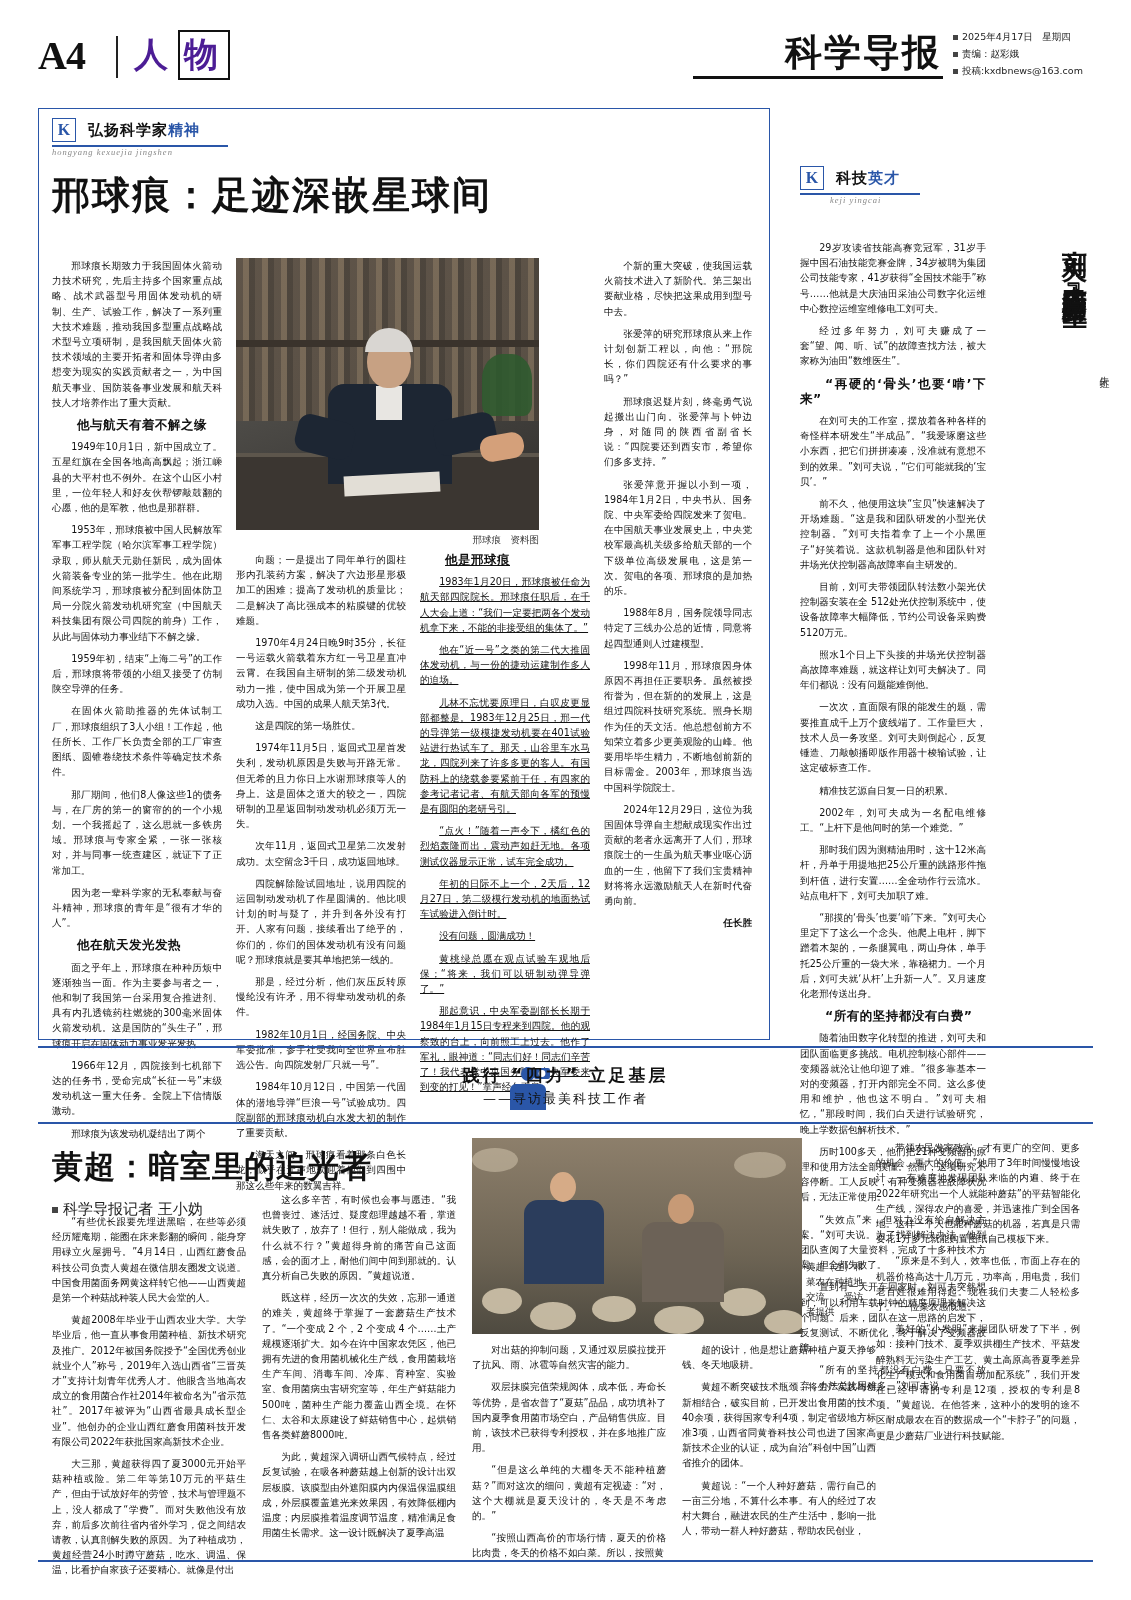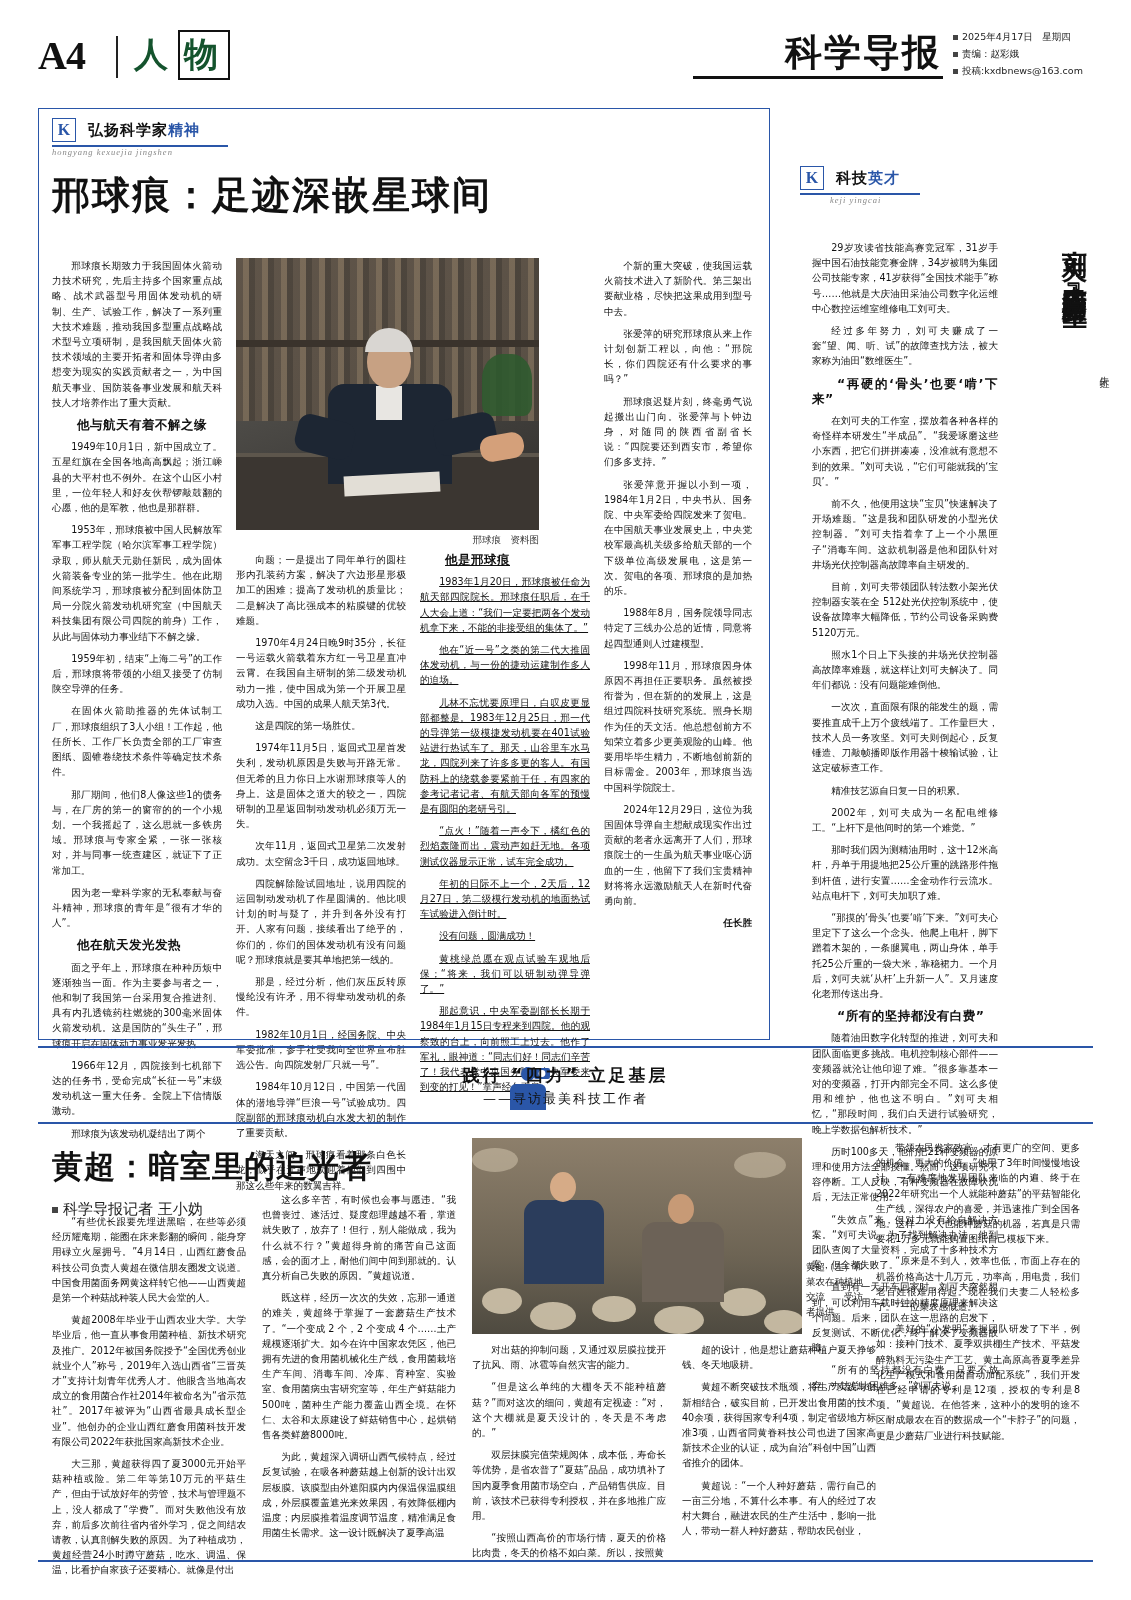--- a/index.html
+++ b/index.html
@@ -24,7 +24,7 @@
   .section-name{
     position:absolute;left:96px;top:6px;
     font-family:"DejaVu Sans","Liberation Sans",sans-serif;
-    font-weight:bold;font-size:34px;letter-spacing:6px;color:#14532d;
+    font-weight:bold;font-size:34px;letter-spacing:6px;color:#4c1d95;
   }
   .section-name .boxed{
     display:inline-block;border:2px solid #111;padding:0 4px;margin-left:4px;

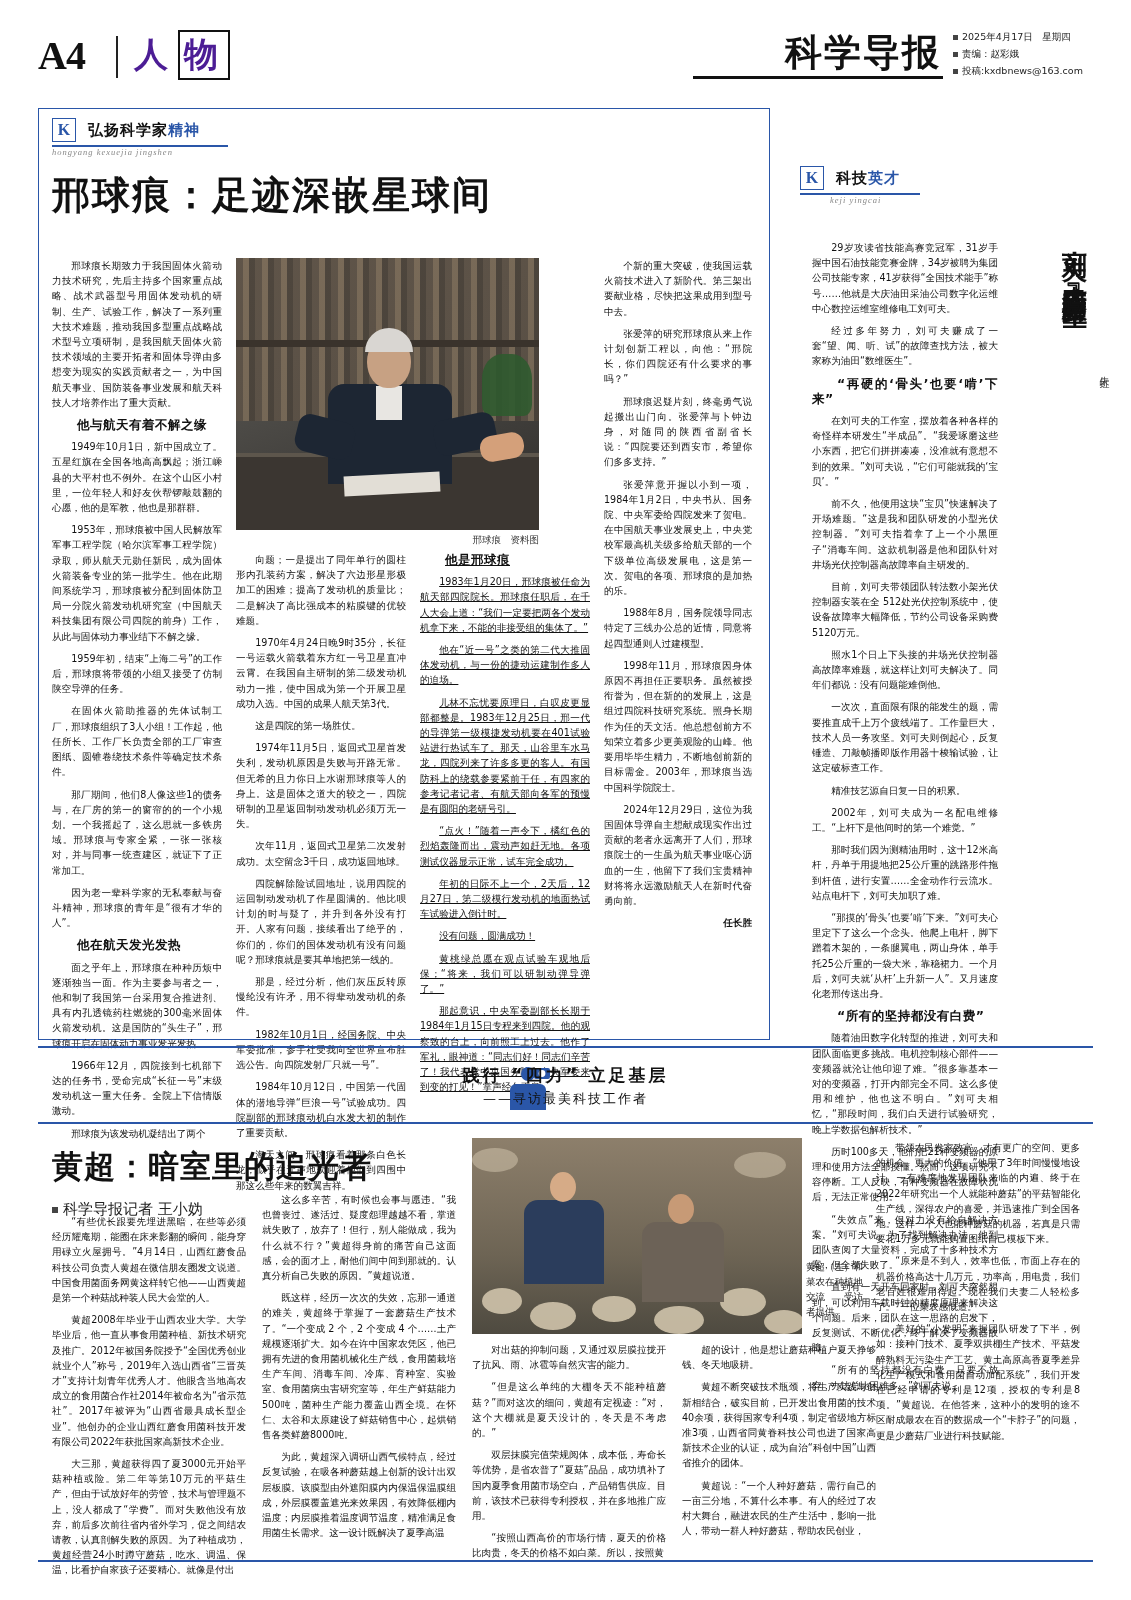--- a/index.html
+++ b/index.html
@@ -108,7 +108,7 @@
     writing-mode:vertical-rl;text-orientation:upright;
     font-size:10px;letter-spacing:2px;color:#333;
   }
-  #s2c1{left:800px;top:240px;width:186px;margin-left:12px;}
+  #s2c1{left:800px;top:240px;width:186px;}
 
   
   #s3-banner{position:absolute;left:38px;top:1062px;width:1055px;height:58px;}

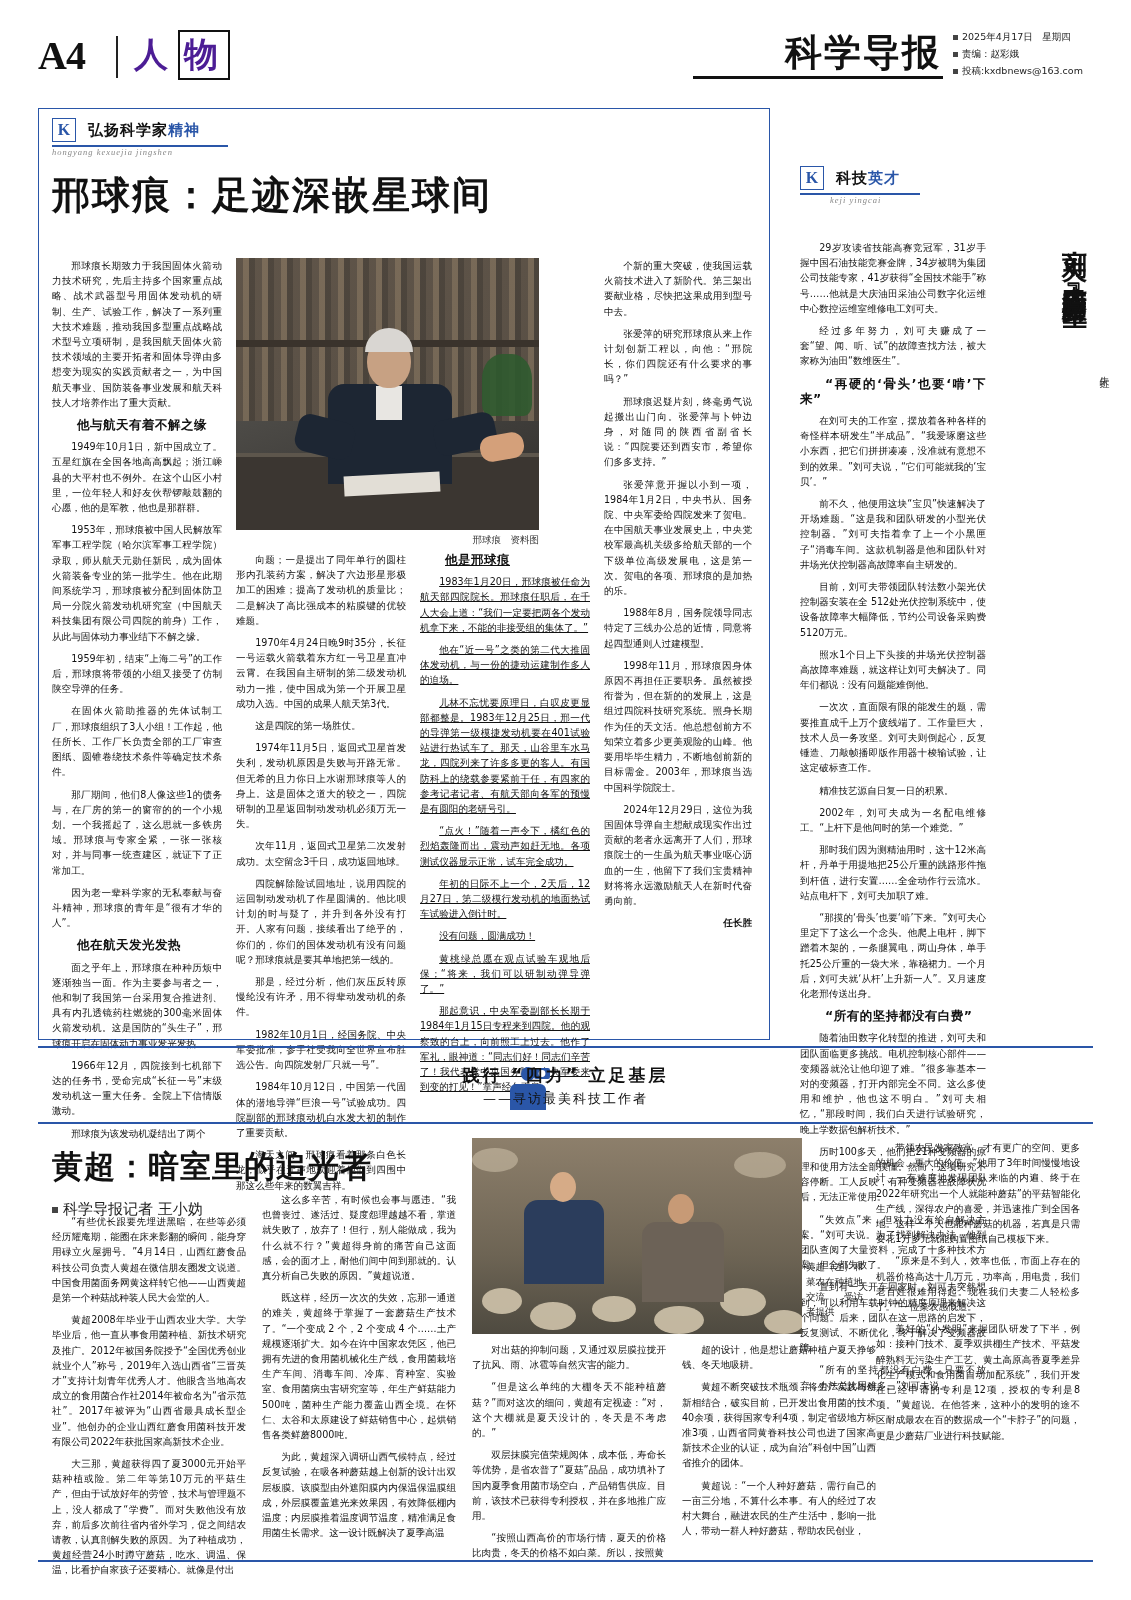--- a/index.html
+++ b/index.html
@@ -268,7 +268,7 @@
     <p>经过多年努力，刘可夫赚成了一套“望、闻、听、试”的故障查找方法，被大家称为油田“数维医生”。</p>
     <p class="sub">“再硬的‘骨头’也要‘啃’下来”</p>
     <p>在刘可夫的工作室，摆放着各种各样的奇怪样本研发生“半成品”。“我爱琢磨这些小东西，把它们拼拼凑凑，没准就有意想不到的效果。”刘可夫说，“它们可能就我的‘宝贝’。”</p>
-    <p>前不久，他便用这块“宝贝”快速解决了开场难题。“这是我和团队研发的小型光伏控制器。”刘可夫指着拿了上一个小黑匣子“消毒车间。这款机制器是他和团队针对井场光伏控制器高故障率自主研发的。</p>
+    <p>前不久，他便用这块“宝贝”快速解决了开场难题。“这是我和团队研发的小型光伏控制器。”刘可夫指着拿了上一个小黑匣子“好笑着说。这款机制器是他和团队针对井场光伏控制器高故障率自主研发的。</p>
     <p>目前，刘可夫带领团队转法数小架光伏控制器安装在全 512处光伏控制系统中，使设备故障率大幅降低，节约公司设备采购费5120万元。</p>
     <p>照水1个日上下头接的井场光伏控制器高故障率难题，就这样让刘可夫解决了。同年们都说：没有问题能难倒他。</p>
     <p>一次次，直面限有限的能发生的题，需要推直成千上万个疲线端了。工作量巨大，技术人员一务攻坚。刘可夫则倒起心，反复锤造、刀敲帧播即版作用器十梭输试验，让这定破标查工作。</p>

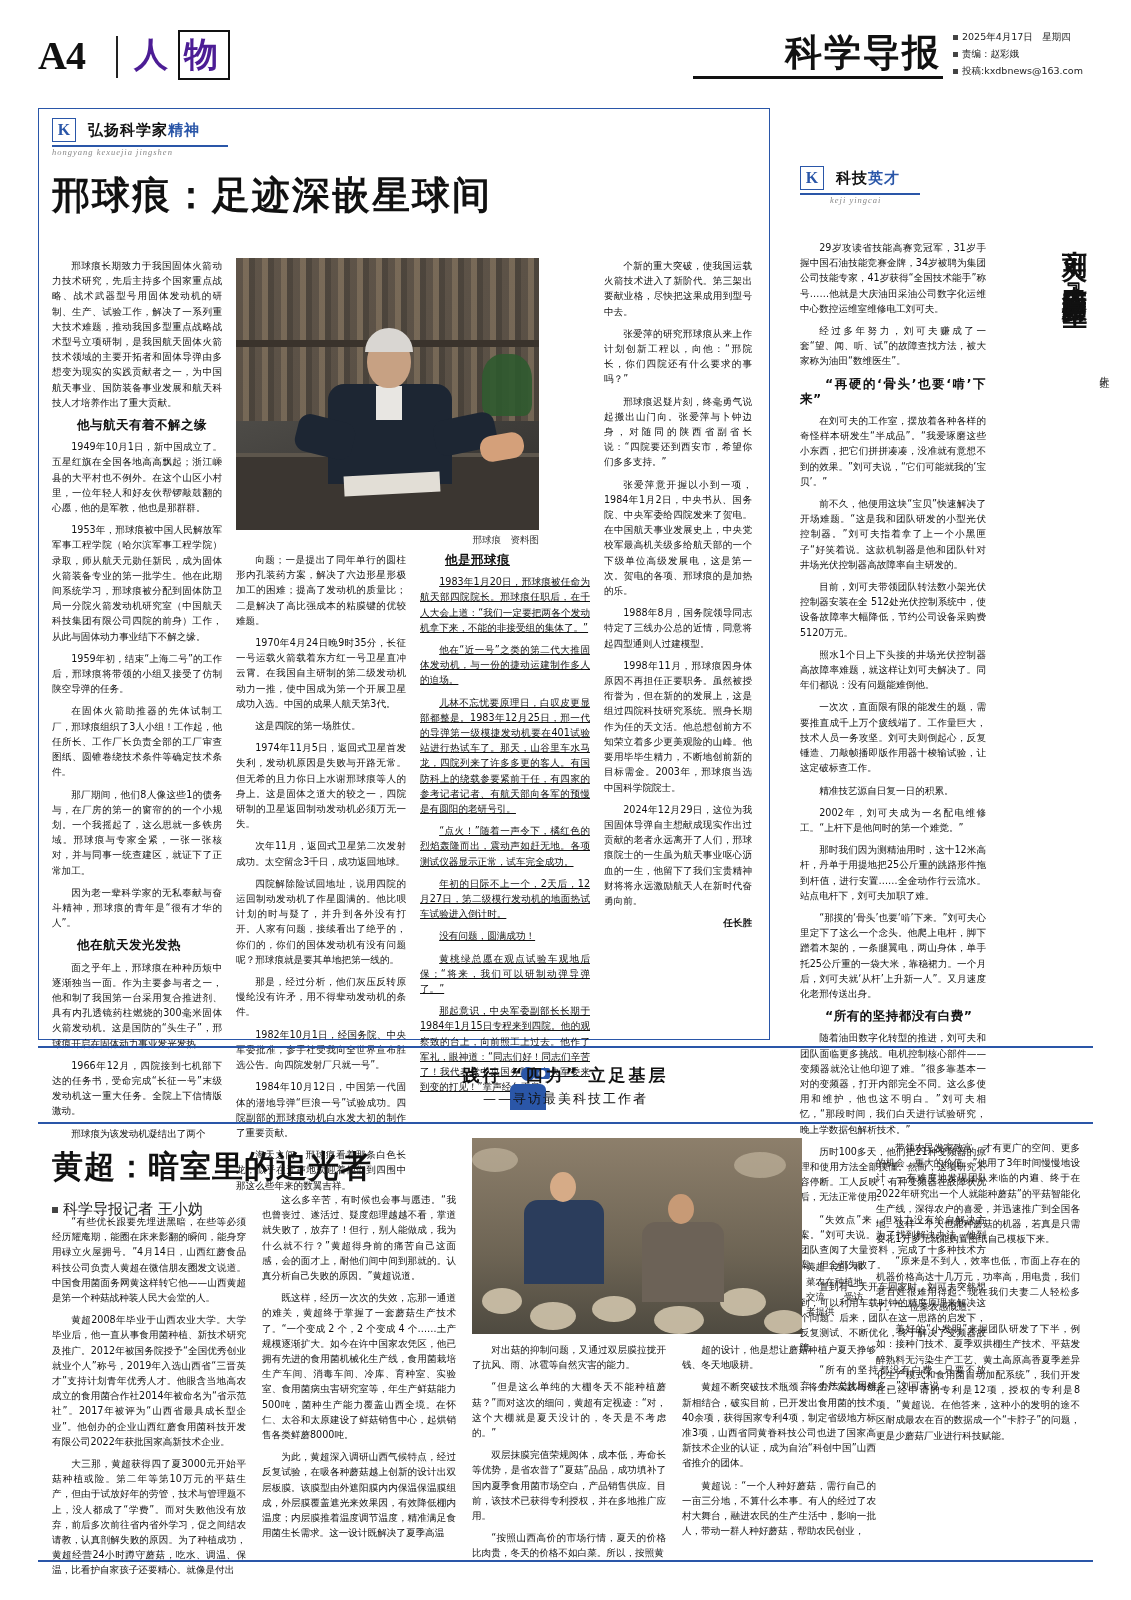--- a/index.html
+++ b/index.html
@@ -330,8 +330,8 @@
   </div>
   <div class="col" id="s3c3">
     <p>对出菇的抑制问题，又通过双层膜拉拢开了抗风、雨、冰雹等自然灾害的能力。</p>
+    <p>双层抹膜完值荣规阅体，成本低，寿命长等优势，是省农普了“夏菇”品品，成功填补了国内夏季食用菌市场空白，产品销售供应。目前，该技术已获得专利授权，并在多地推广应用。</p>
     <p>“但是这么单纯的大棚冬天不能种植蘑菇？”而对这次的细问，黄超有定视迹：“对，这个大棚就是夏天没计的，冬天是不考虑的。”</p>
-    <p>双层抹膜完值荣规阅体，成本低，寿命长等优势，是省农普了“夏菇”品品，成功填补了国内夏季食用菌市场空白，产品销售供应。目前，该技术已获得专利授权，并在多地推广应用。</p>
     <p>“按照山西高价的市场行情，夏天的价格比肉贵，冬天的价格不如白菜。所以，按照黄</p>
   </div>
   <div class="col" id="s3c4">

